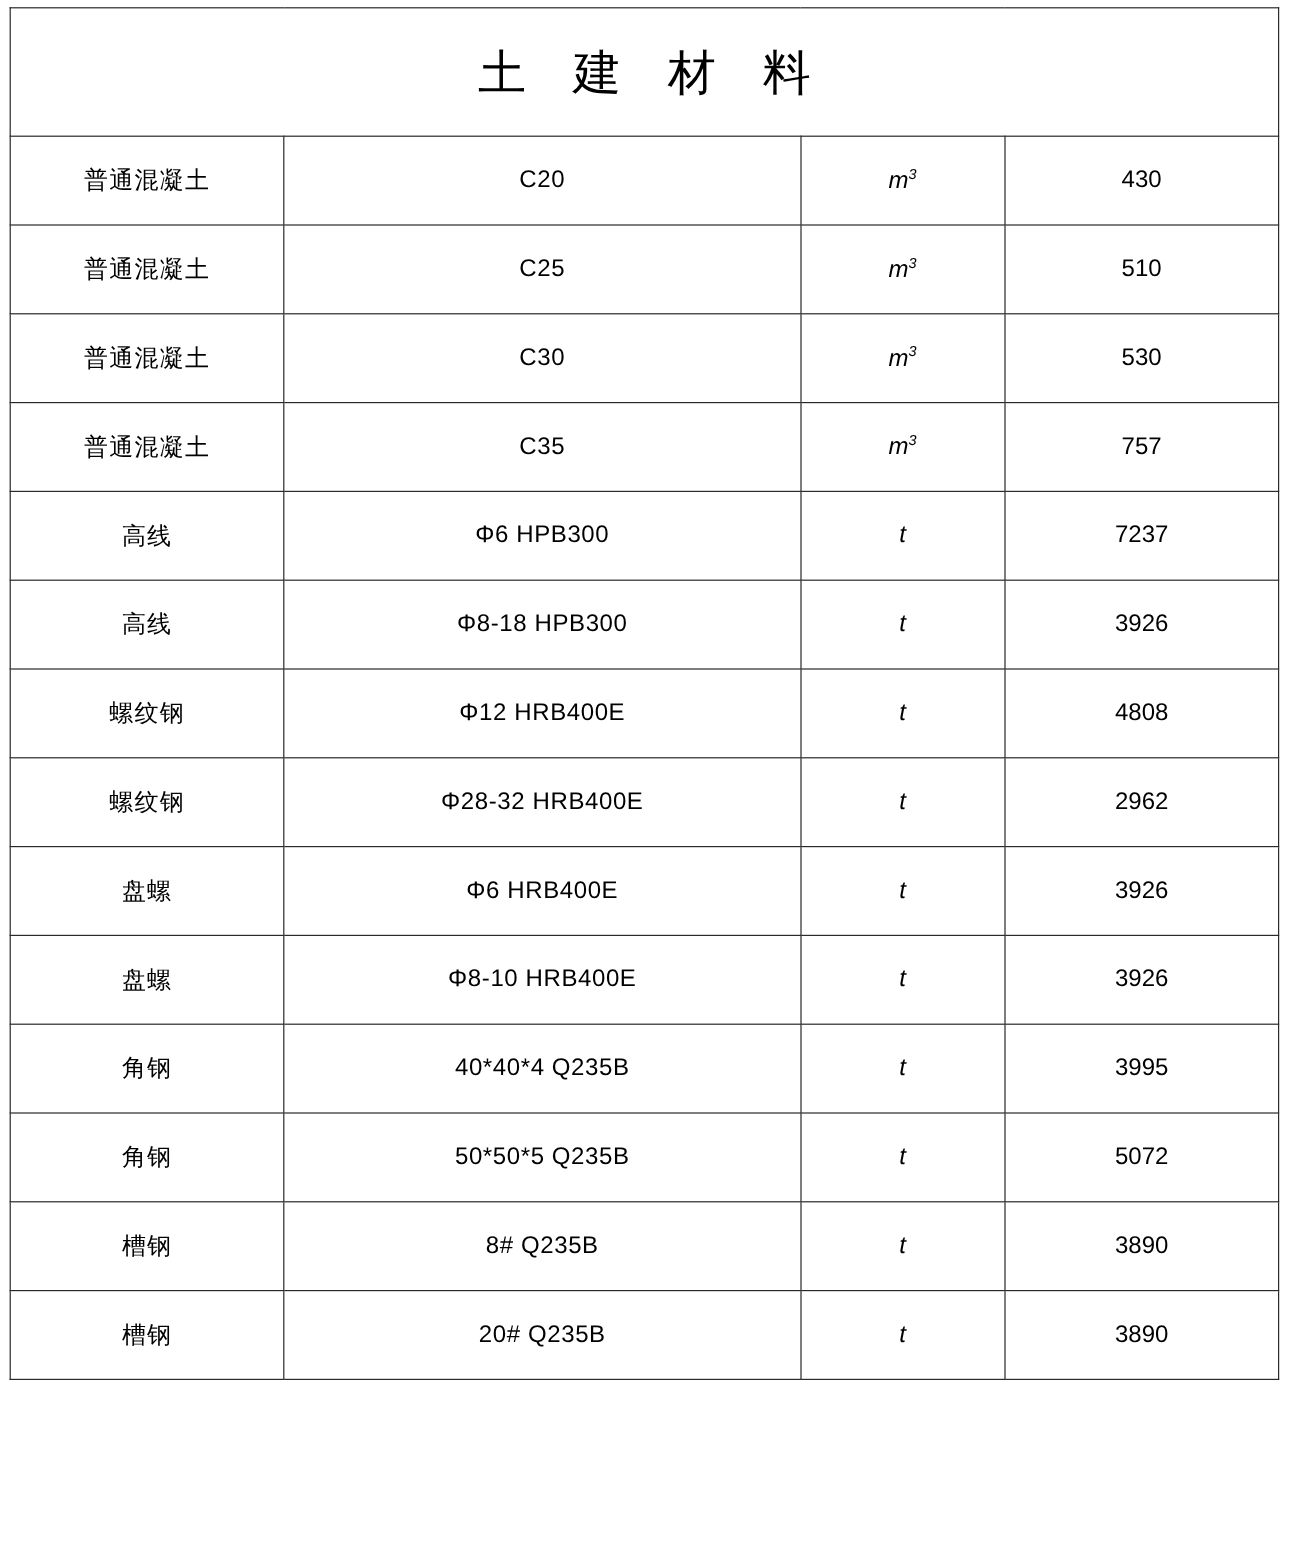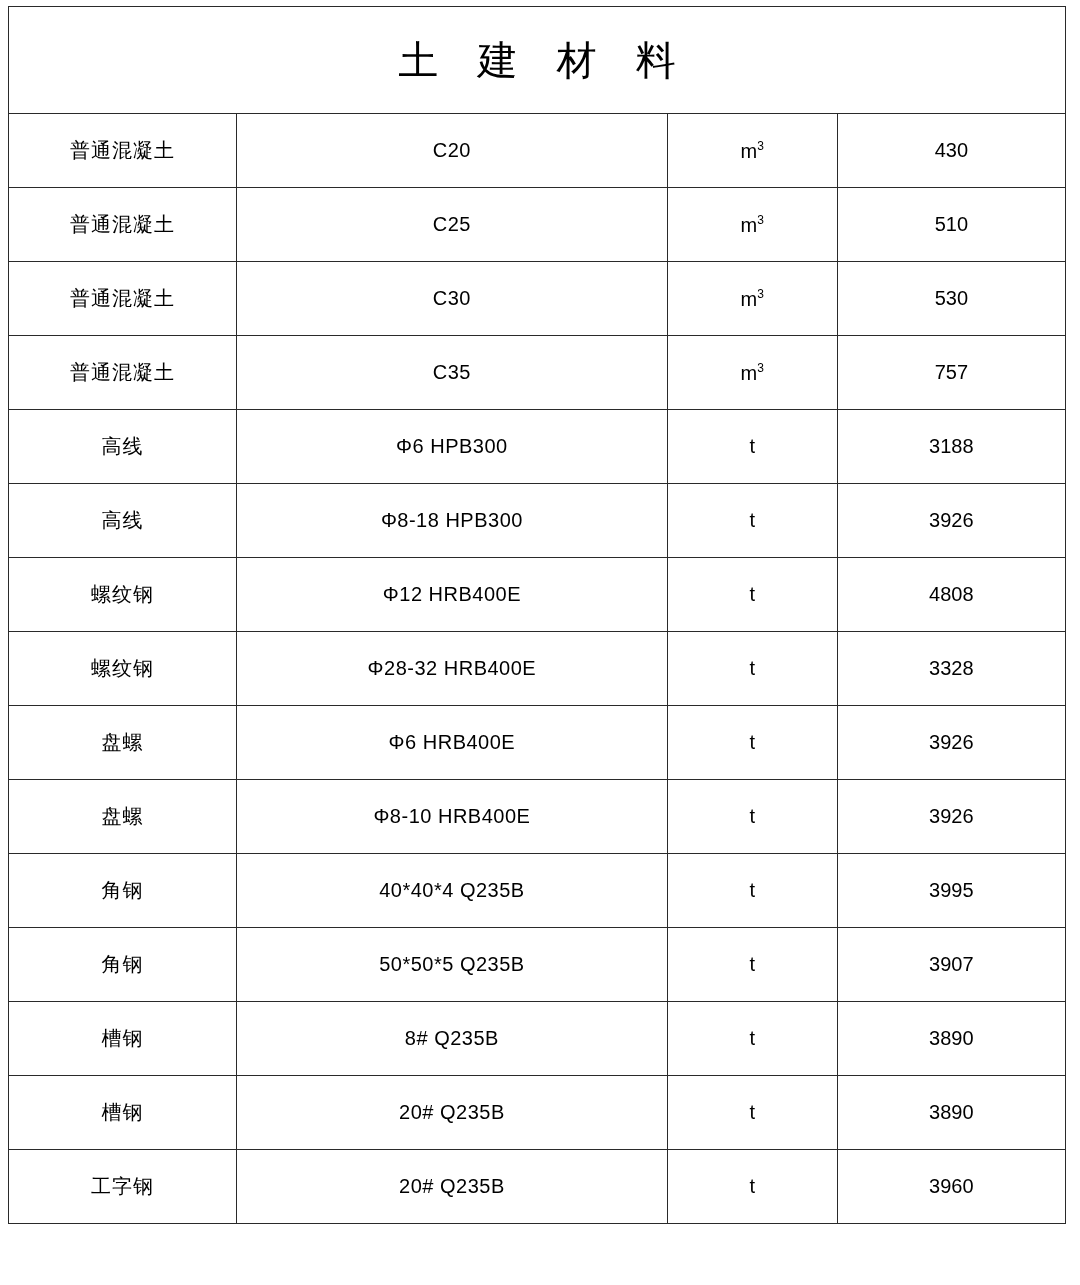--- a/index.html
+++ b/index.html
@@ -66,6 +66,7 @@
   }
   .cell-unit {
     font-size: 19px;
+    font-style: italic;
   }
   .cell-price {
     font-size: 21px;

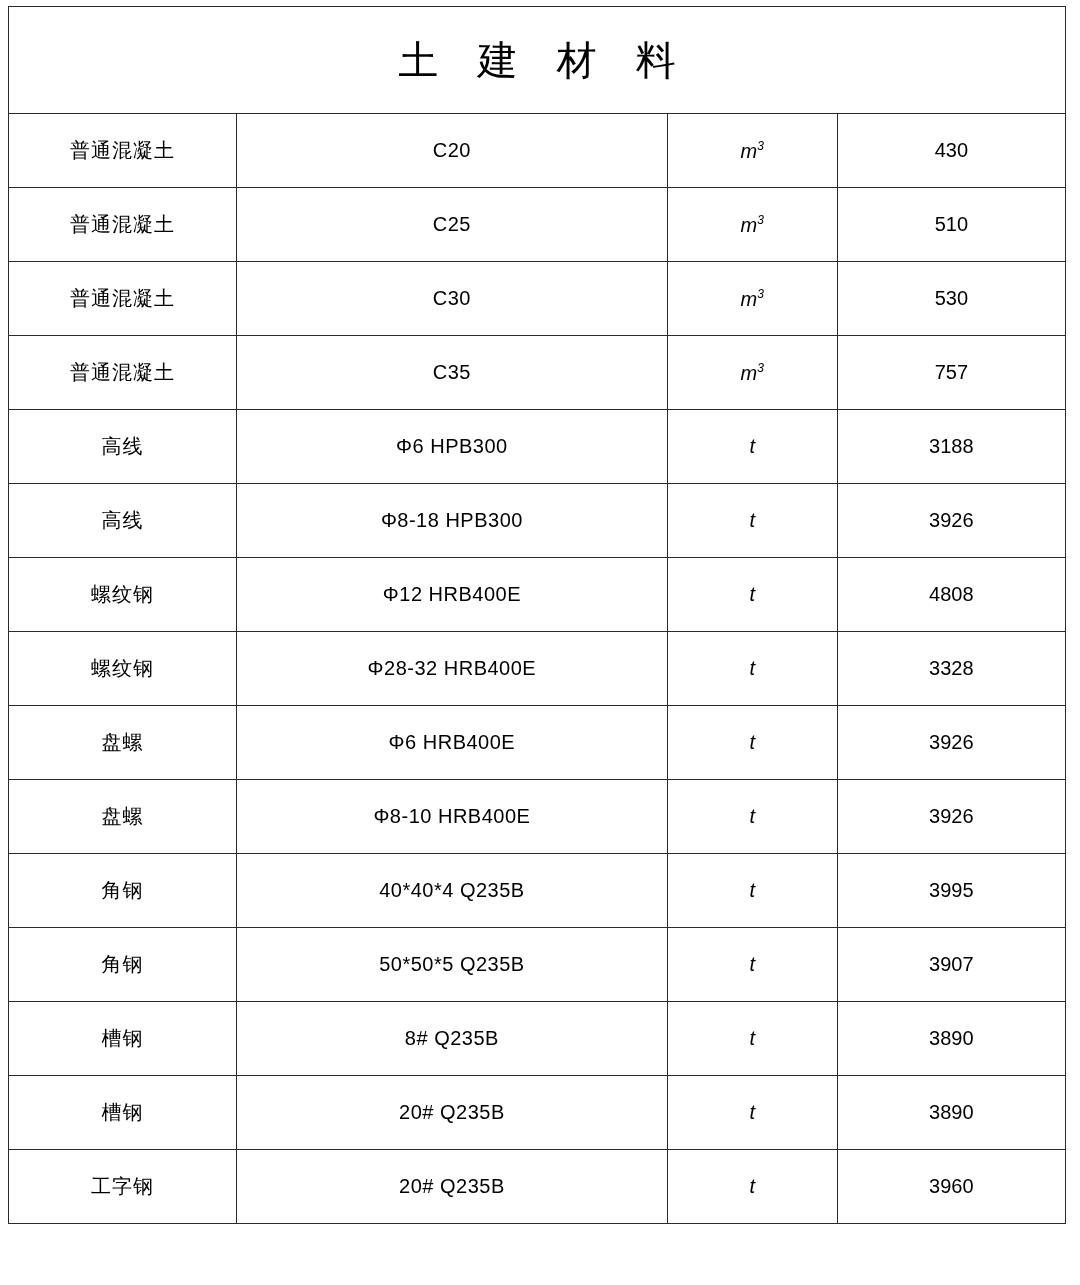--- a/index.html
+++ b/index.html
@@ -120,7 +120,7 @@
           <td class="cell-name">高线</td>
           <td class="cell-spec">Φ6 HPB300</td>
           <td class="cell-unit"><span>t</span></td>
-          <td class="cell-price">3188</td>
+          <td class="cell-price">7237</td>
         </tr>
         <tr class="data-row">
           <td class="cell-name">高线</td>

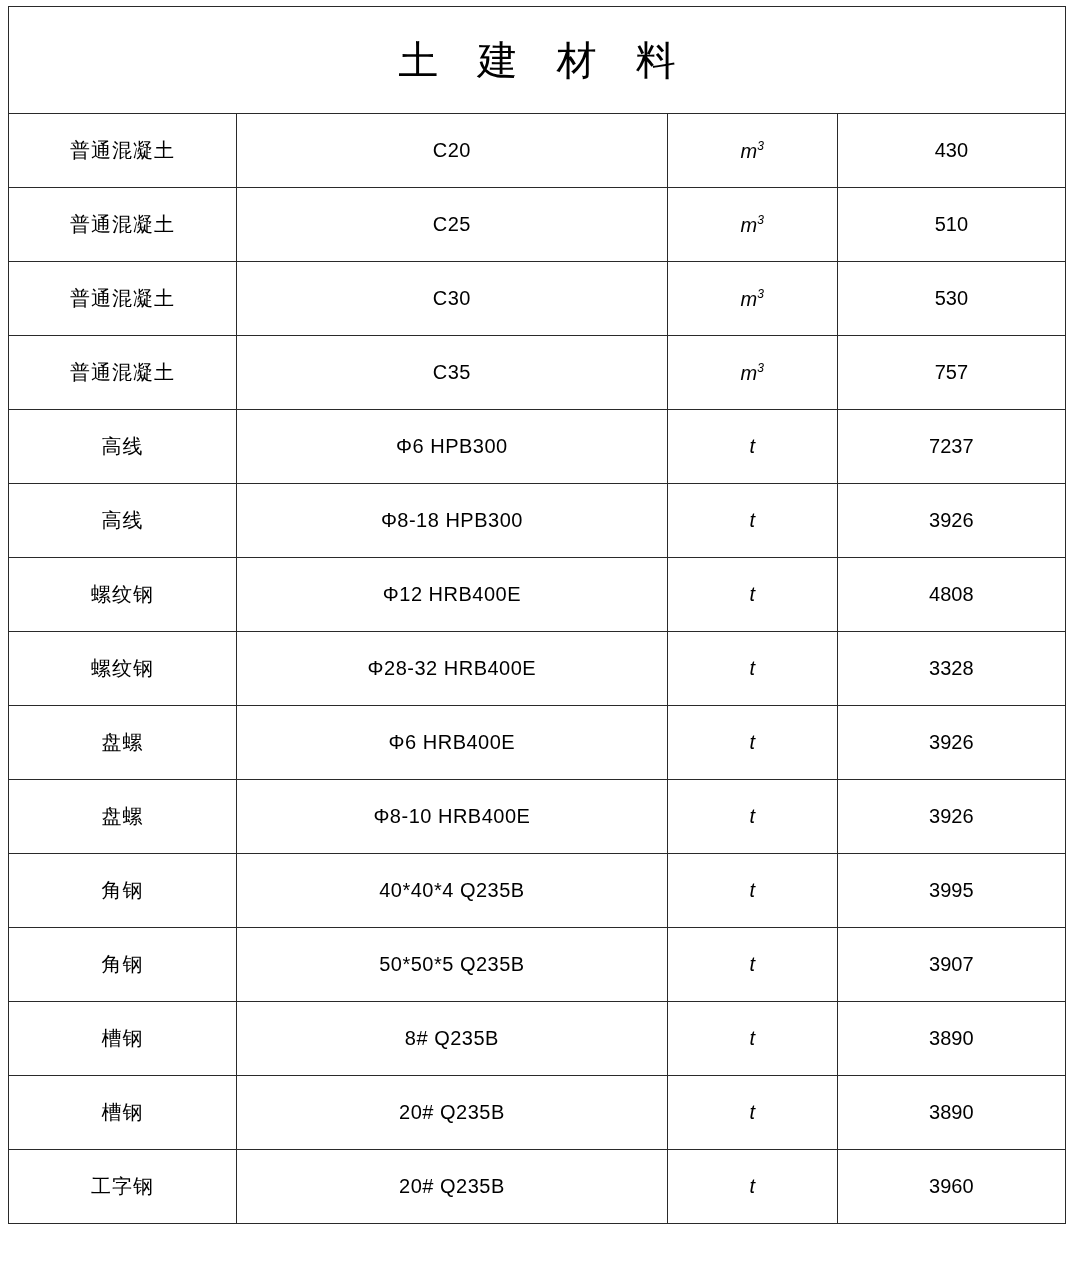--- a/index.html
+++ b/index.html
@@ -138,7 +138,7 @@
           <td class="cell-name">螺纹钢</td>
           <td class="cell-spec">Φ28-32 HRB400E</td>
           <td class="cell-unit"><span>t</span></td>
-          <td class="cell-price">3328</td>
+          <td class="cell-price">2962</td>
         </tr>
         <tr class="data-row">
           <td class="cell-name">盘螺</td>

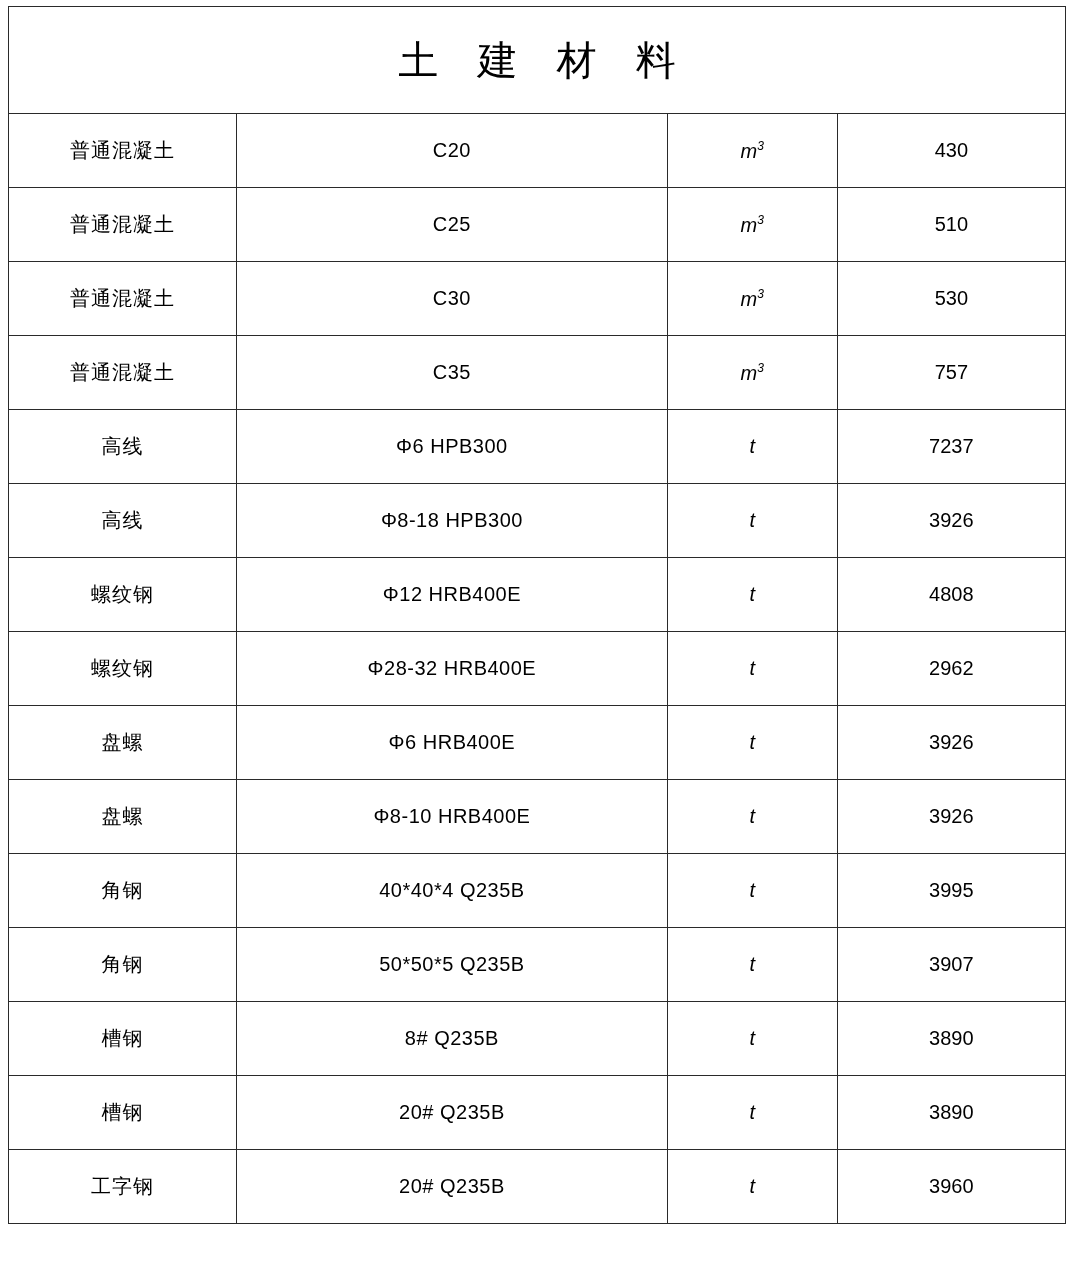--- a/index.html
+++ b/index.html
@@ -162,7 +162,7 @@
           <td class="cell-name">角钢</td>
           <td class="cell-spec">50*50*5 Q235B</td>
           <td class="cell-unit"><span>t</span></td>
-          <td class="cell-price">3907</td>
+          <td class="cell-price">5072</td>
         </tr>
         <tr class="data-row">
           <td class="cell-name">槽钢</td>

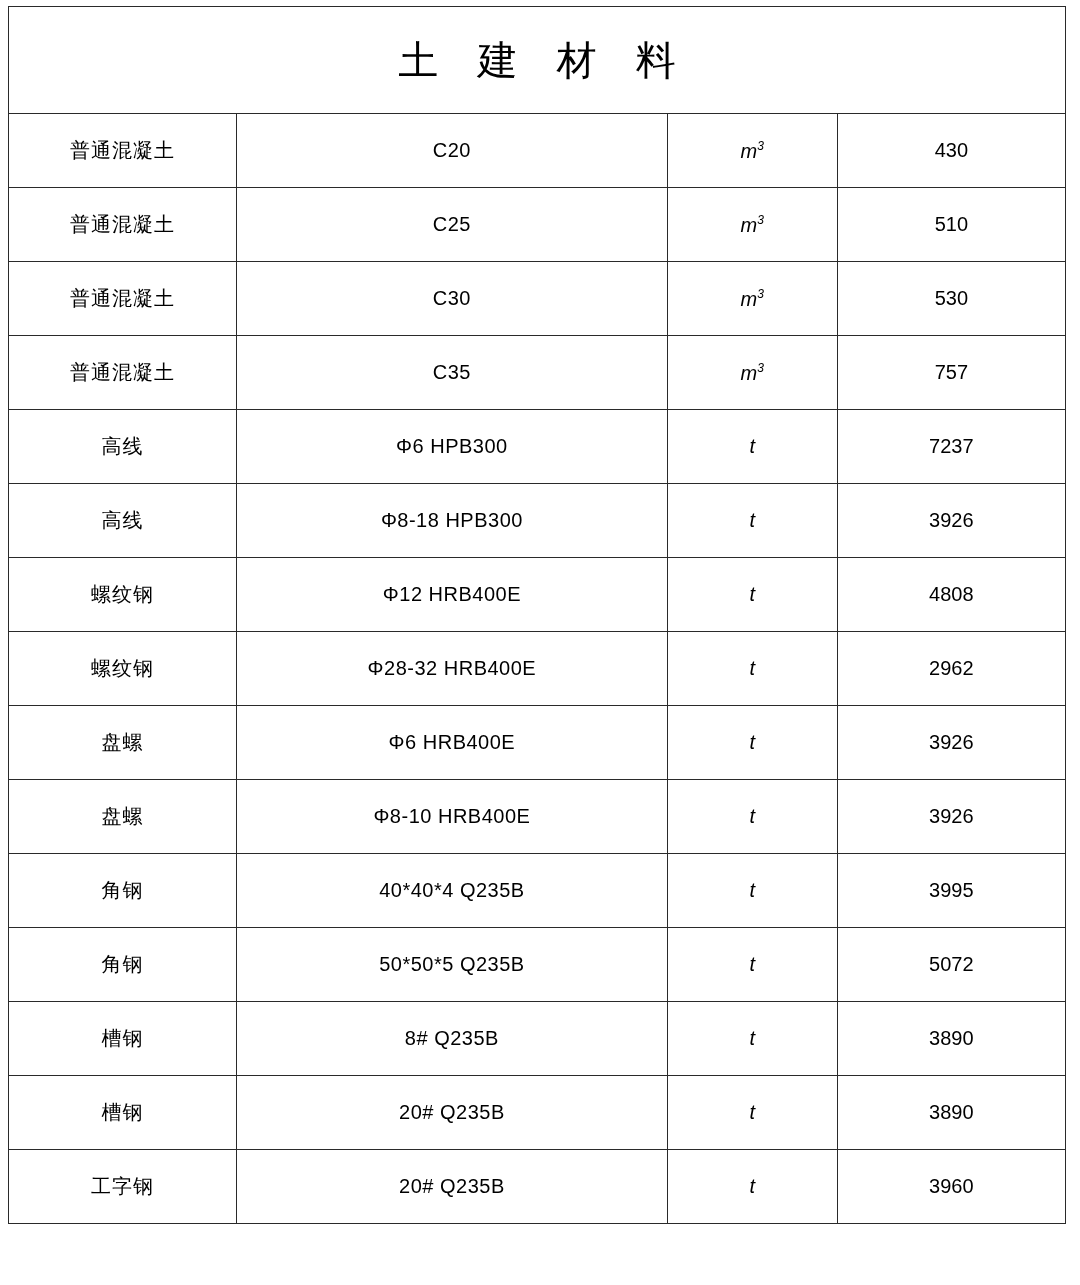--- a/index.html
+++ b/index.html
@@ -176,12 +176,6 @@
           <td class="cell-unit"><span>t</span></td>
           <td class="cell-price">3890</td>
         </tr>
-        <tr class="data-row">
-          <td class="cell-name">工字钢</td>
-          <td class="cell-spec">20# Q235B</td>
-          <td class="cell-unit"><span>t</span></td>
-          <td class="cell-price">3960</td>
-        </tr>
       </tbody>
   </table>
 </div>

